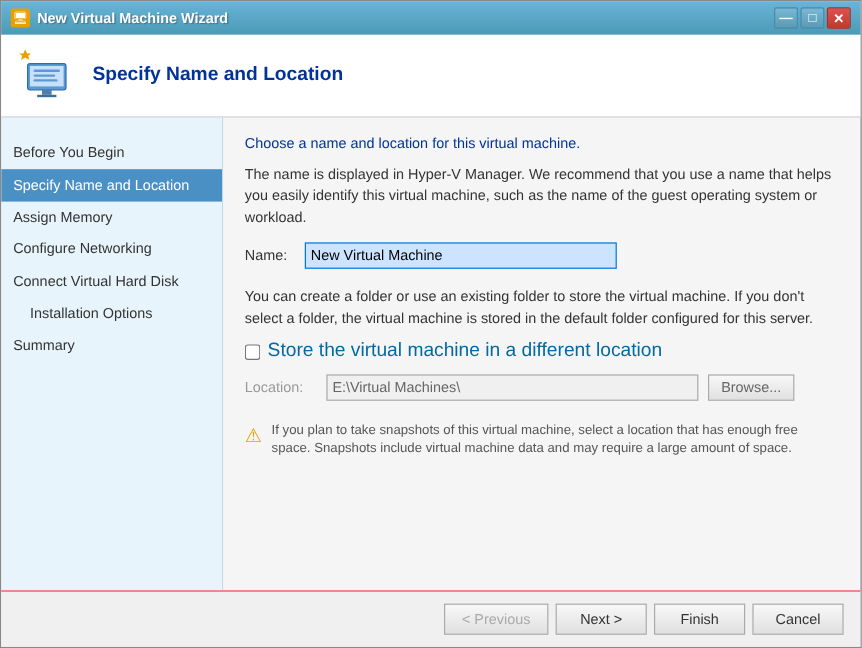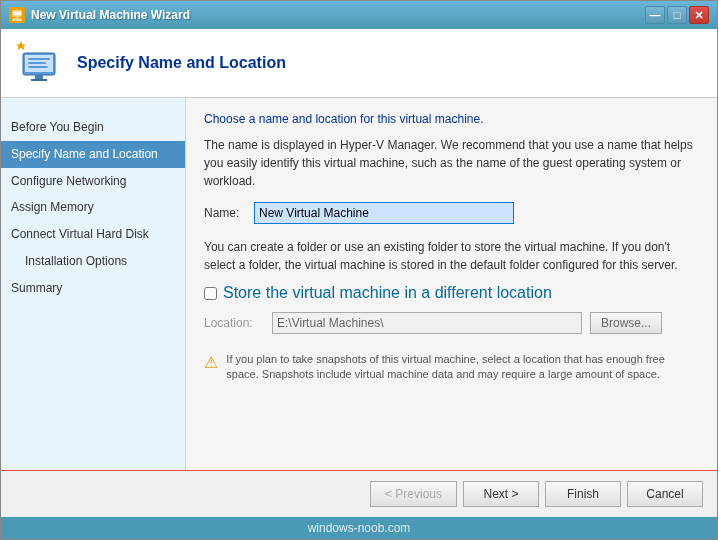--- a/index.html
+++ b/index.html
@@ -303,8 +303,8 @@
     <div class="sidebar">
       <div class="sidebar-item">Before You Begin</div>
       <div class="sidebar-item active">Specify Name and Location</div>
+      <div class="sidebar-item">Assign Memory</div>
       <div class="sidebar-item">Configure Networking</div>
-      <div class="sidebar-item">Assign Memory</div>
       <div class="sidebar-item">Connect Virtual Hard Disk</div>
       <div class="sidebar-item indented">Installation Options</div>
       <div class="sidebar-item">Summary</div>

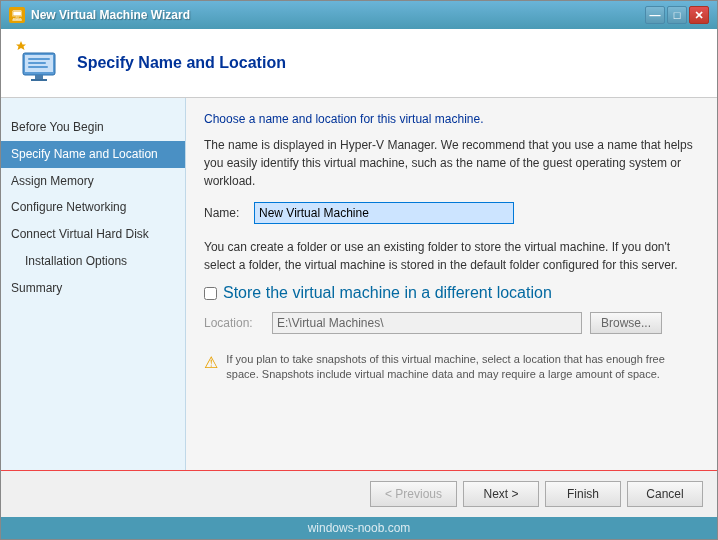--- a/index.html
+++ b/index.html
@@ -346,7 +346,6 @@
     <button class="footer-btn">Cancel</button>
   </div>
 
-  <div class="watermark">windows-noob.com</div>
 </div>
 
 </body></html>

